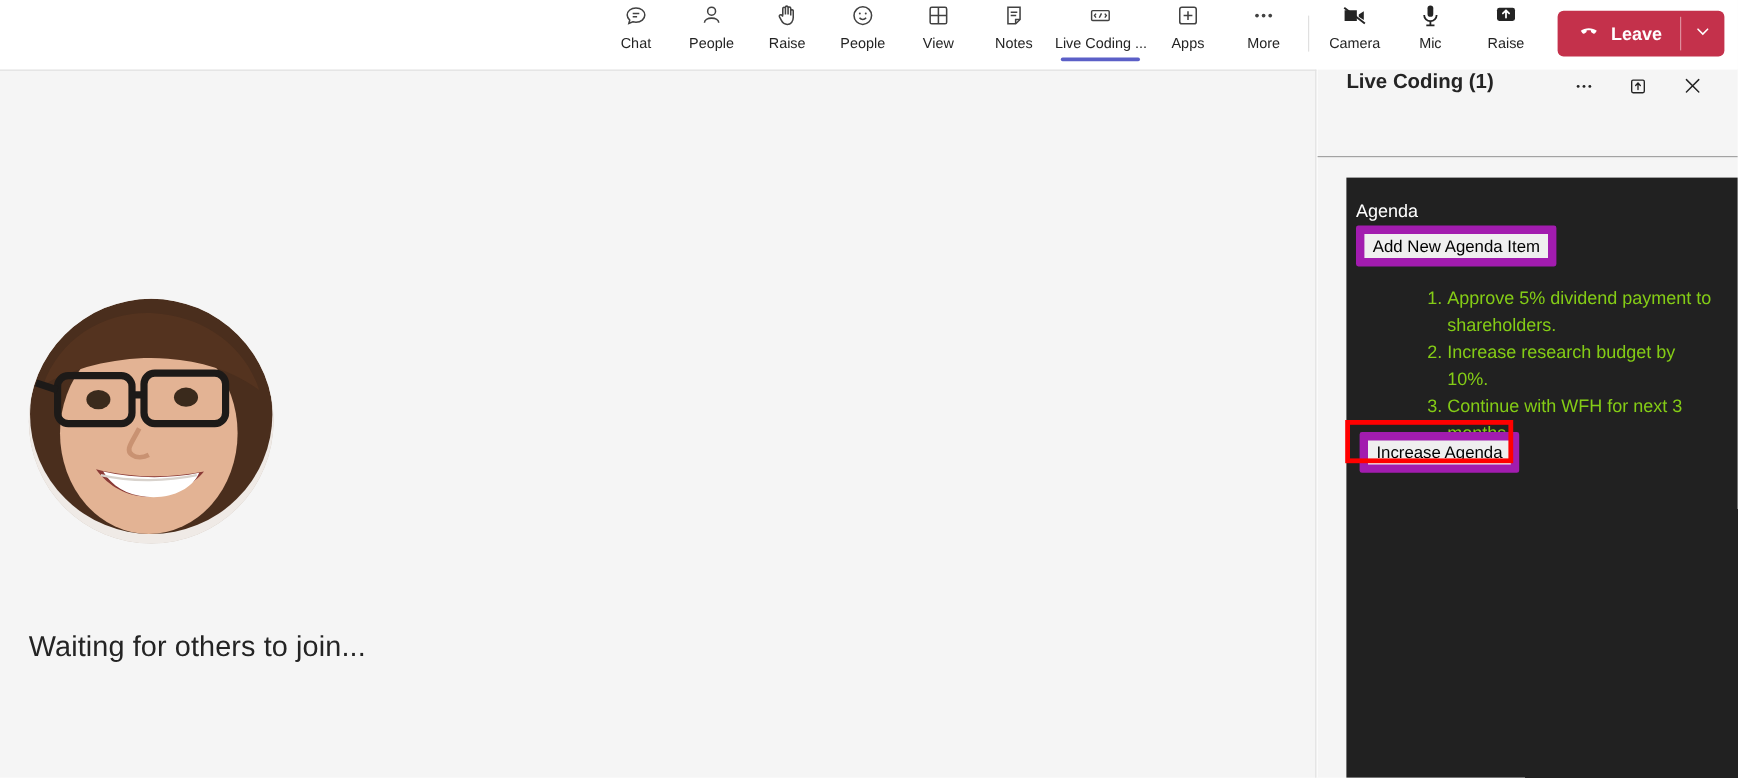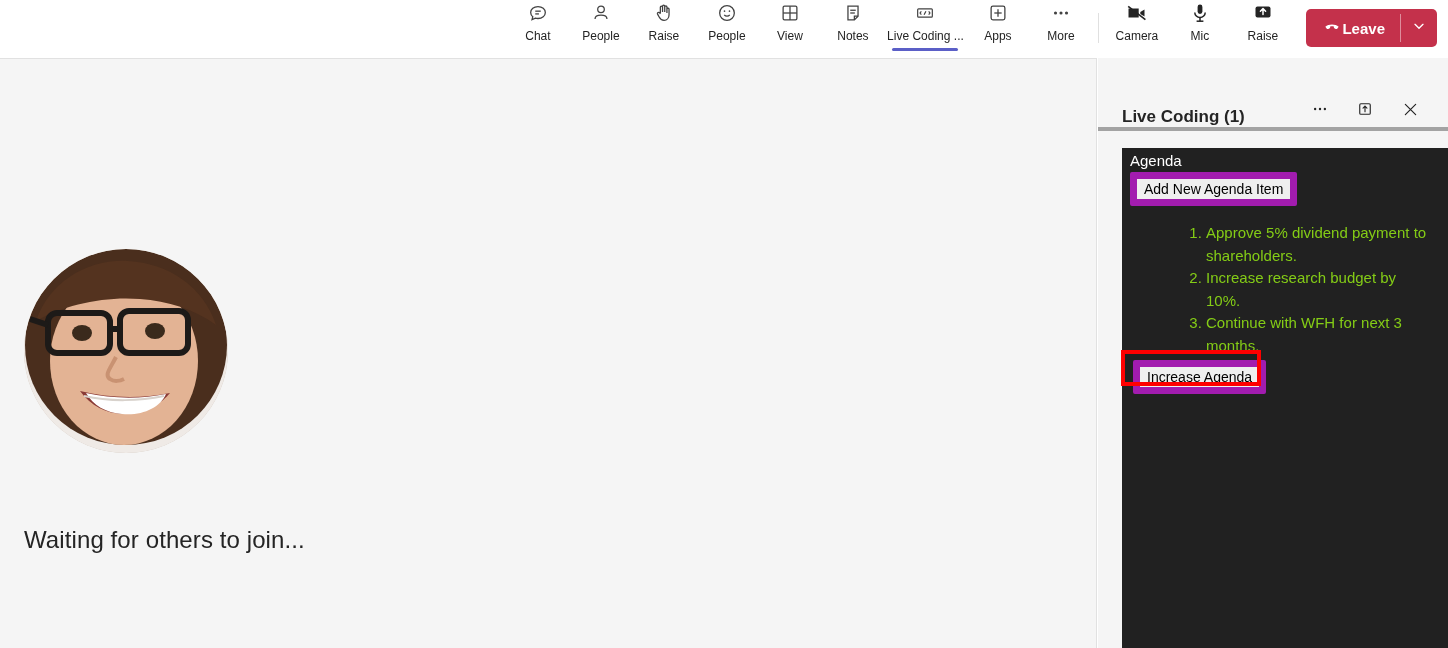--- a/index.html
+++ b/index.html
@@ -90,6 +90,7 @@
   .leave-main {
     display: flex;
     align-items: center;
+    gap: 8px;
     padding: 0 15px 0 16px;
     font-size: 15px;
     font-weight: bold;

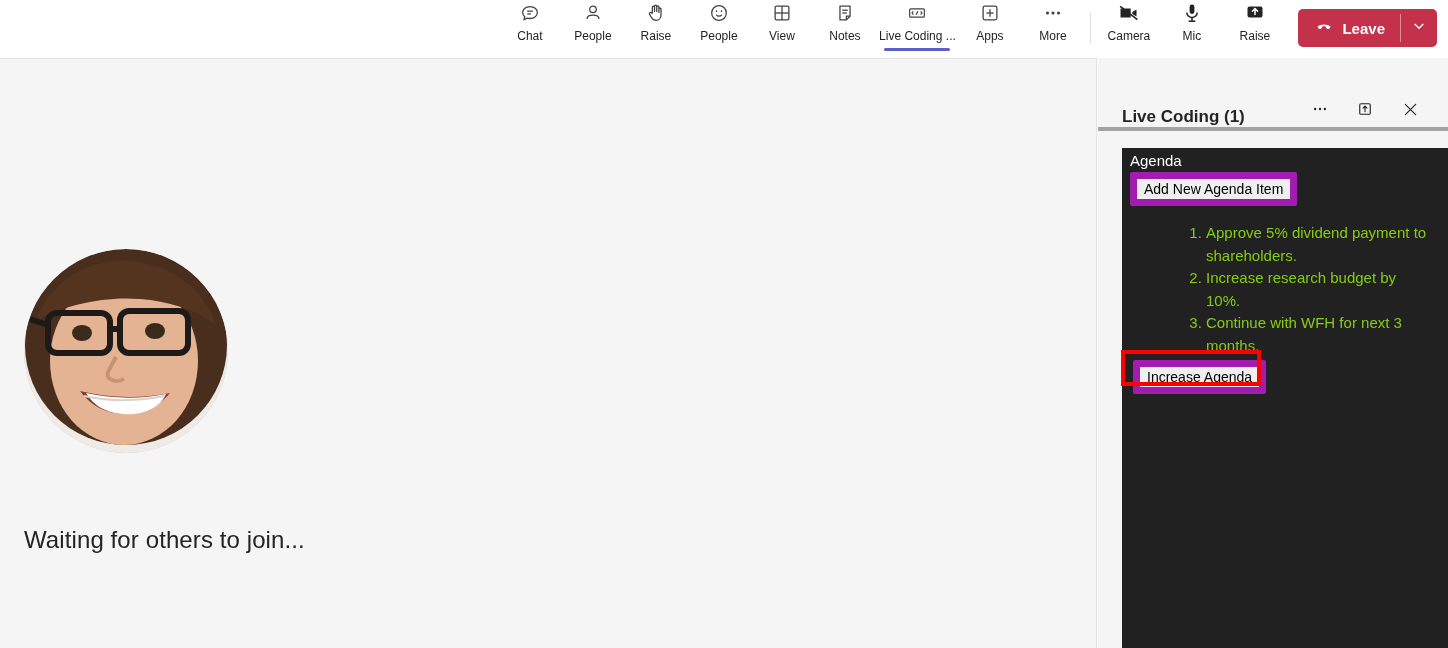--- a/index.html
+++ b/index.html
@@ -151,10 +151,10 @@
   .panel-header {
     height: 73px;
     display: flex;
-    align-items: flex-end;
+    align-items: flex-start;
     padding: 0 22px 0 24px;
     box-sizing: border-box;
-    border-bottom: 4px solid #a3a3a3;
+    border-bottom: 1px solid #a3a3a3;
     gap: 13px;
   }
   .panel-title {

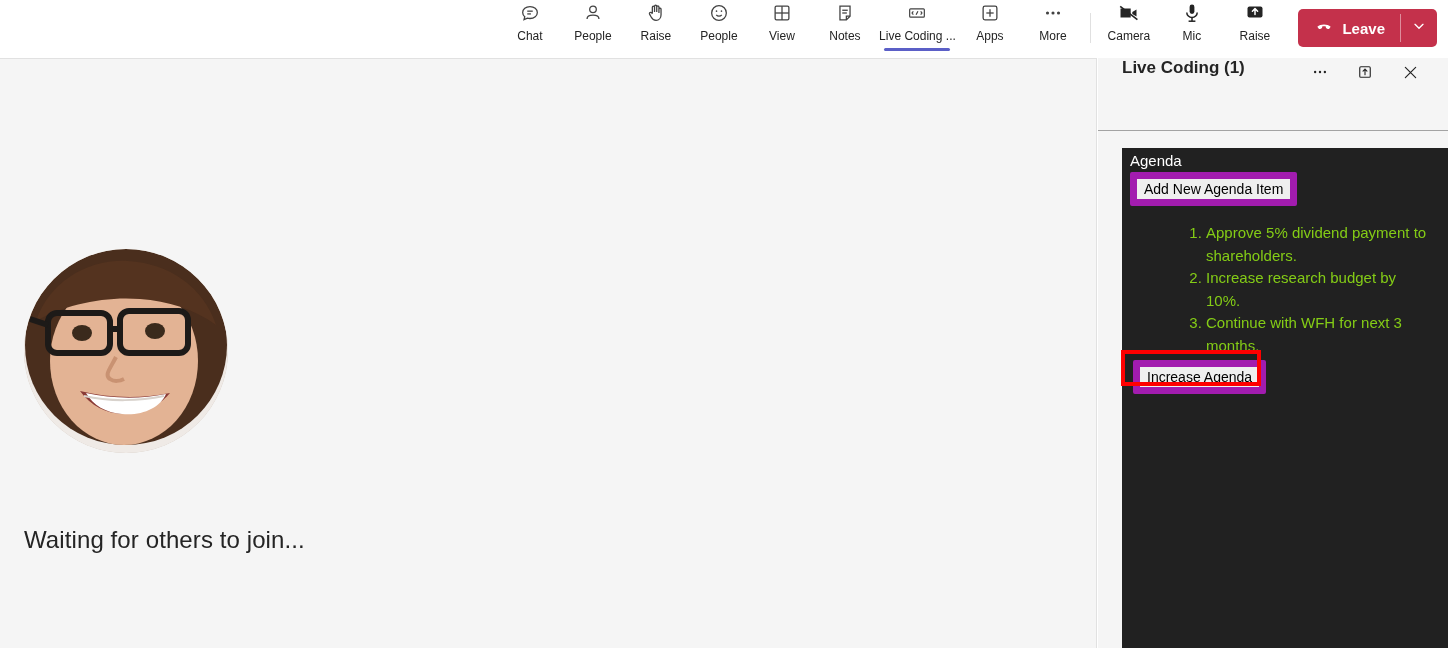--- a/index.html
+++ b/index.html
@@ -183,7 +183,7 @@
     height: 500px;
     background: #212121;
     color: #ffffff;
-    padding: 4px 0 0 8px;
+    padding: 20px 0 0 8px;
     box-sizing: border-box;
     font-size: 15px;
   }

